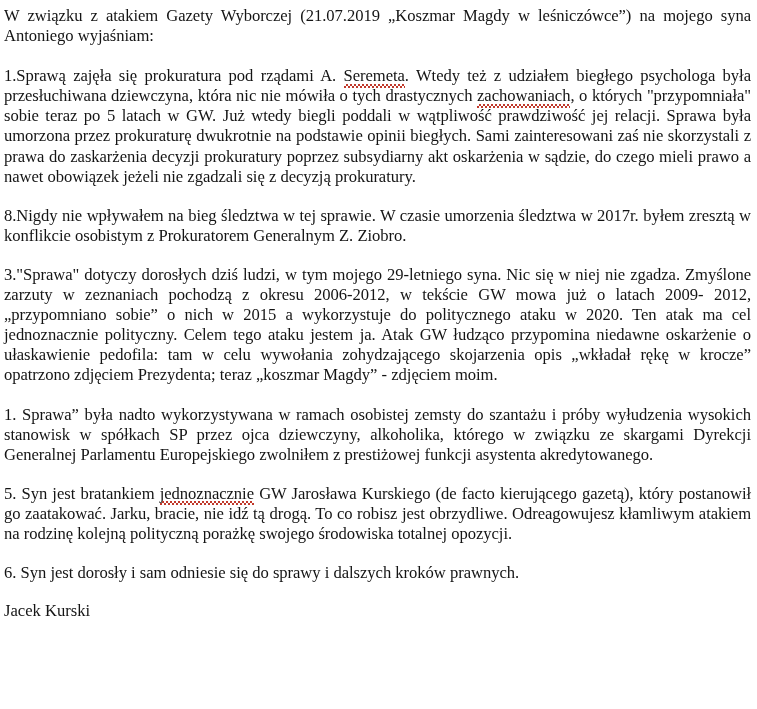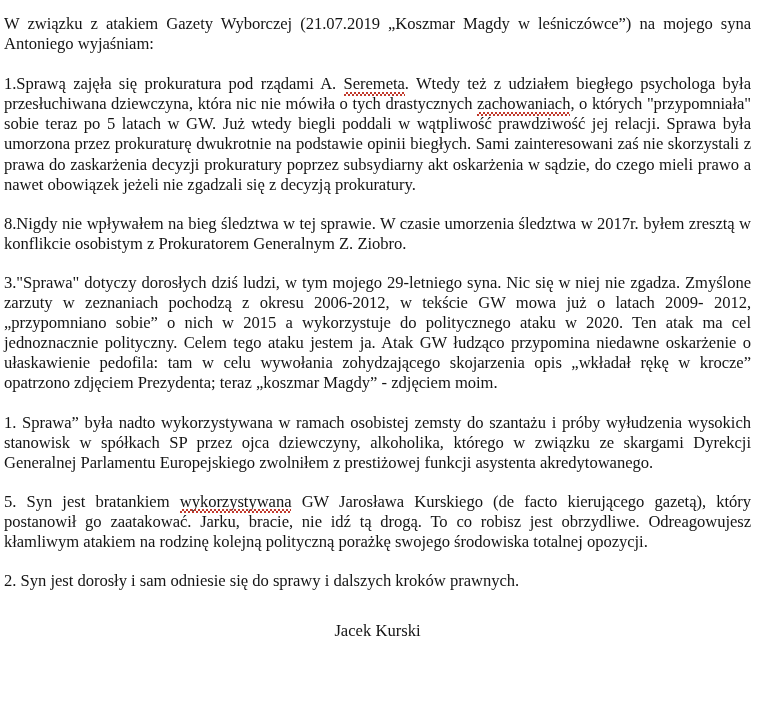--- a/index.html
+++ b/index.html
@@ -20,7 +20,7 @@
     box-sizing: border-box;
     width: 757px;
     height: 709px;
-    padding: 14px 6px 0 4px;
+    padding: 6px 6px 0 4px;
     background: #ffffff;
   }
   .para {

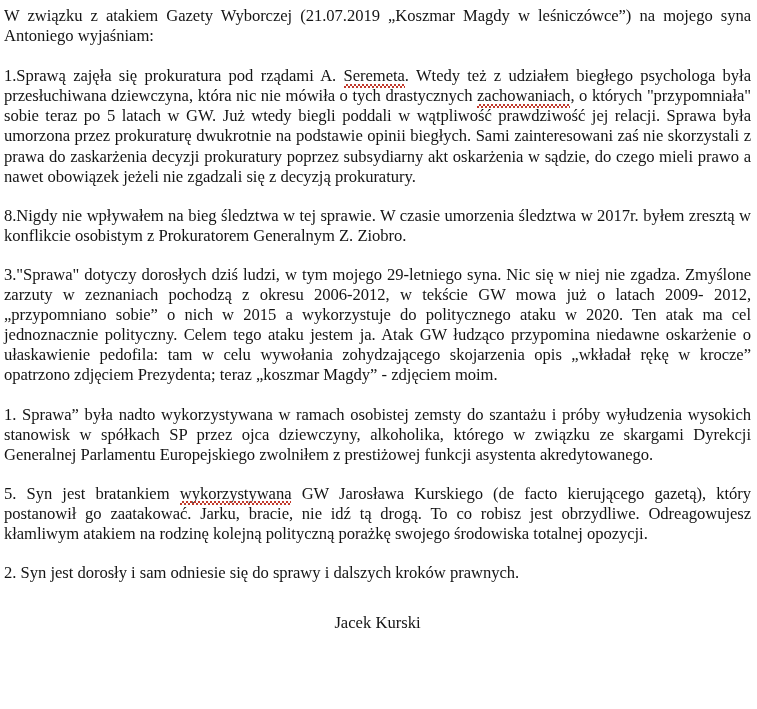--- a/index.html
+++ b/index.html
@@ -92,7 +92,7 @@
 
   <div class="gap-md"></div>
 
-  <p class="para">5. Syn jest bratankiem <span class="misspelled">wykorzystywana</span> GW Jarosława Kurskiego (de facto kierującego gazetą), który postanowił go zaatakować. Jarku, bracie, nie idź tą drogą. To co robisz jest obrzydliwe. Odreagowujesz kłamliwym atakiem na rodzinę kolejną polityczną porażkę swojego środowiska totalnej opozycji.</p>
+  <p class="para">5. Syn jest bratankiem <span class="misspelled">jednoznacznie</span> GW Jarosława Kurskiego (de facto kierującego gazetą), który postanowił go zaatakować. Jarku, bracie, nie idź tą drogą. To co robisz jest obrzydliwe. Odreagowujesz kłamliwym atakiem na rodzinę kolejną polityczną porażkę swojego środowiska totalnej opozycji.</p>
 
   <div class="gap-md"></div>
 

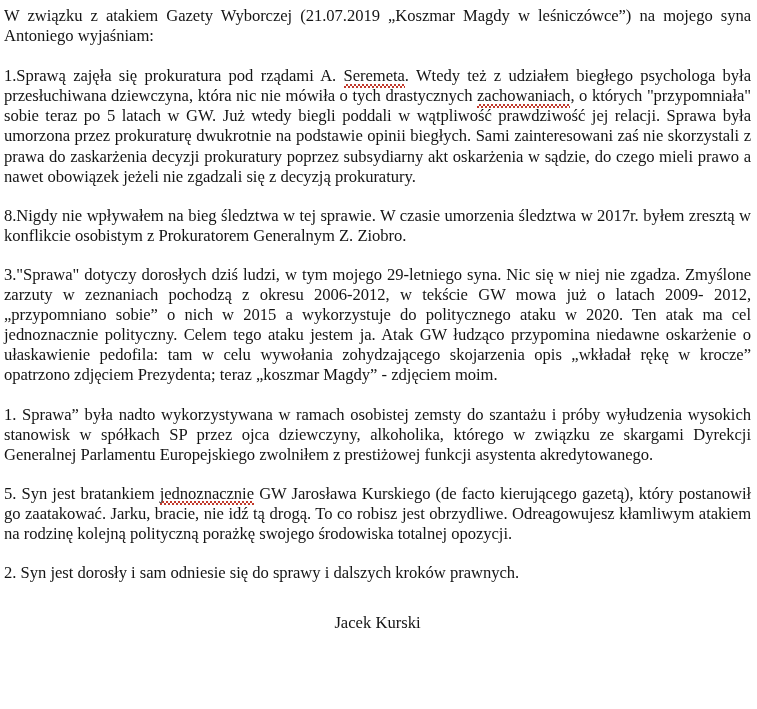--- a/index.html
+++ b/index.html
@@ -96,7 +96,7 @@
 
   <div class="gap-md"></div>
 
-  <p class="para last-left">2. Syn jest dorosły i sam odniesie się do sprawy i dalszych kroków prawnych.</p>
+  <p class="para last-left">6. Syn jest dorosły i sam odniesie się do sprawy i dalszych kroków prawnych.</p>
 
   <div class="gap-sm"></div>
 

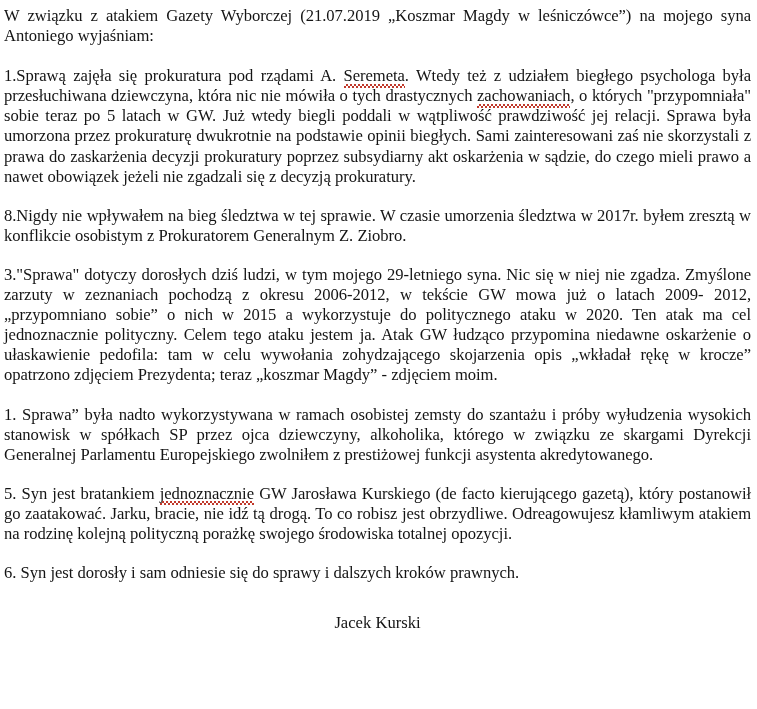--- a/index.html
+++ b/index.html
@@ -61,10 +61,10 @@
     pointer-events: none;
   }
   .signature {
-    margin: 12px;
+    margin: 0;
     font-size: 16.6px;
     line-height: 20.1px;
-    text-align: center;
+    text-align: left;
   }
 </style>
 </head>

